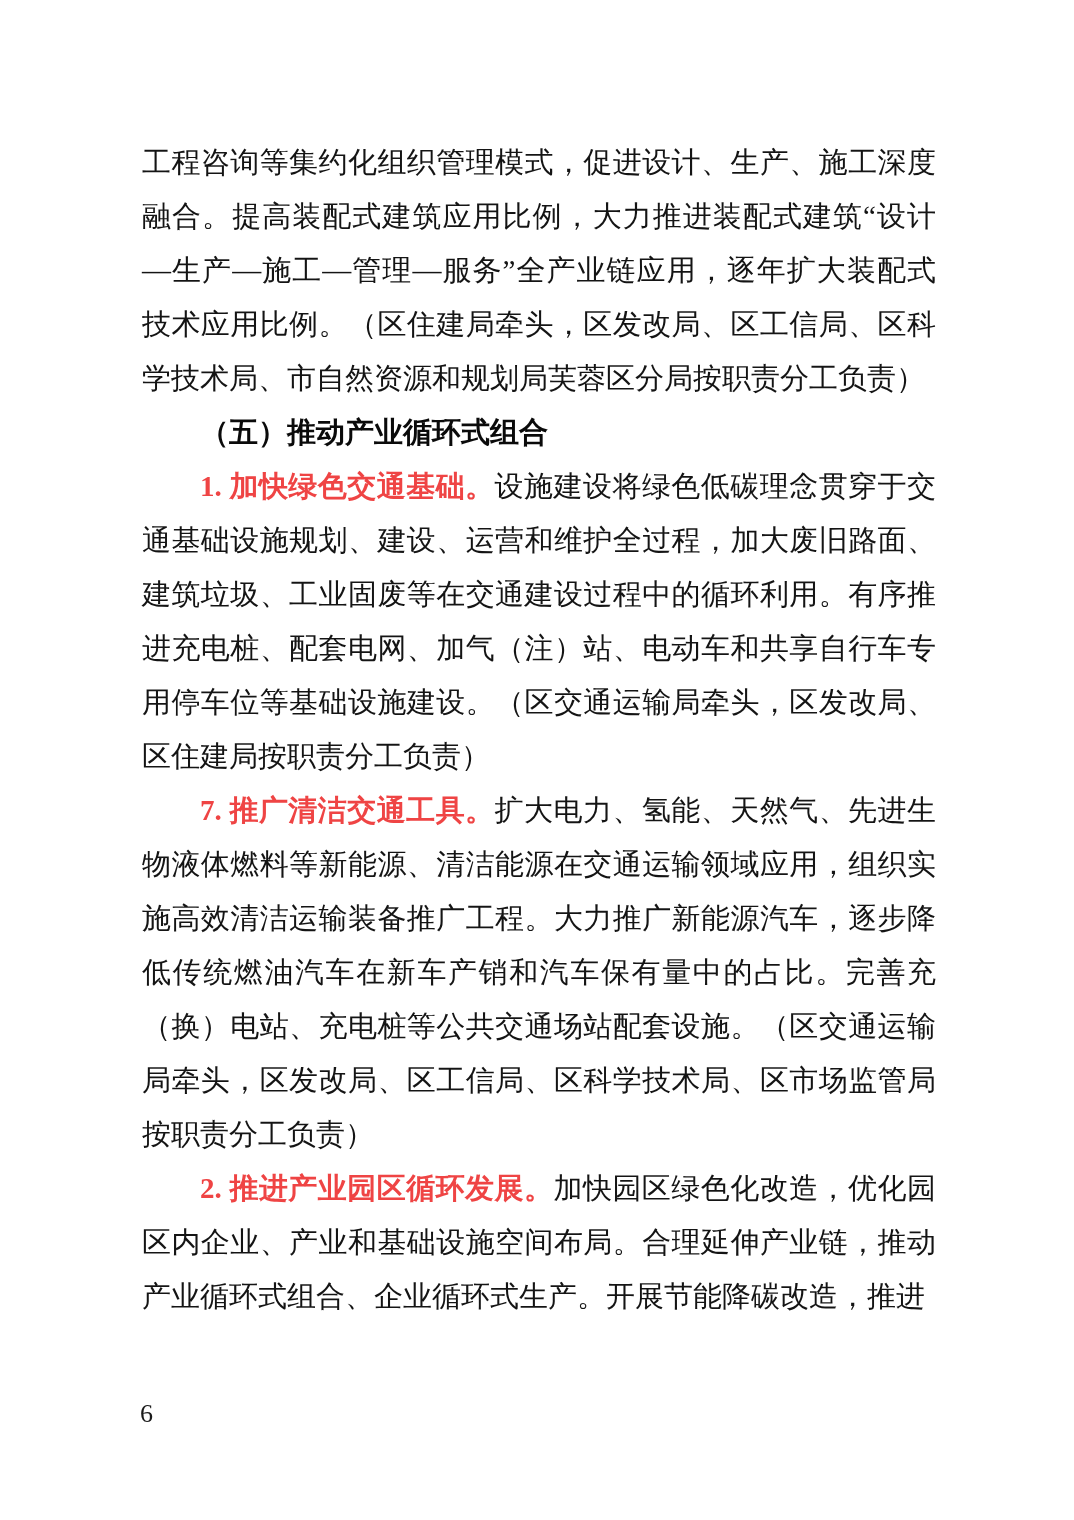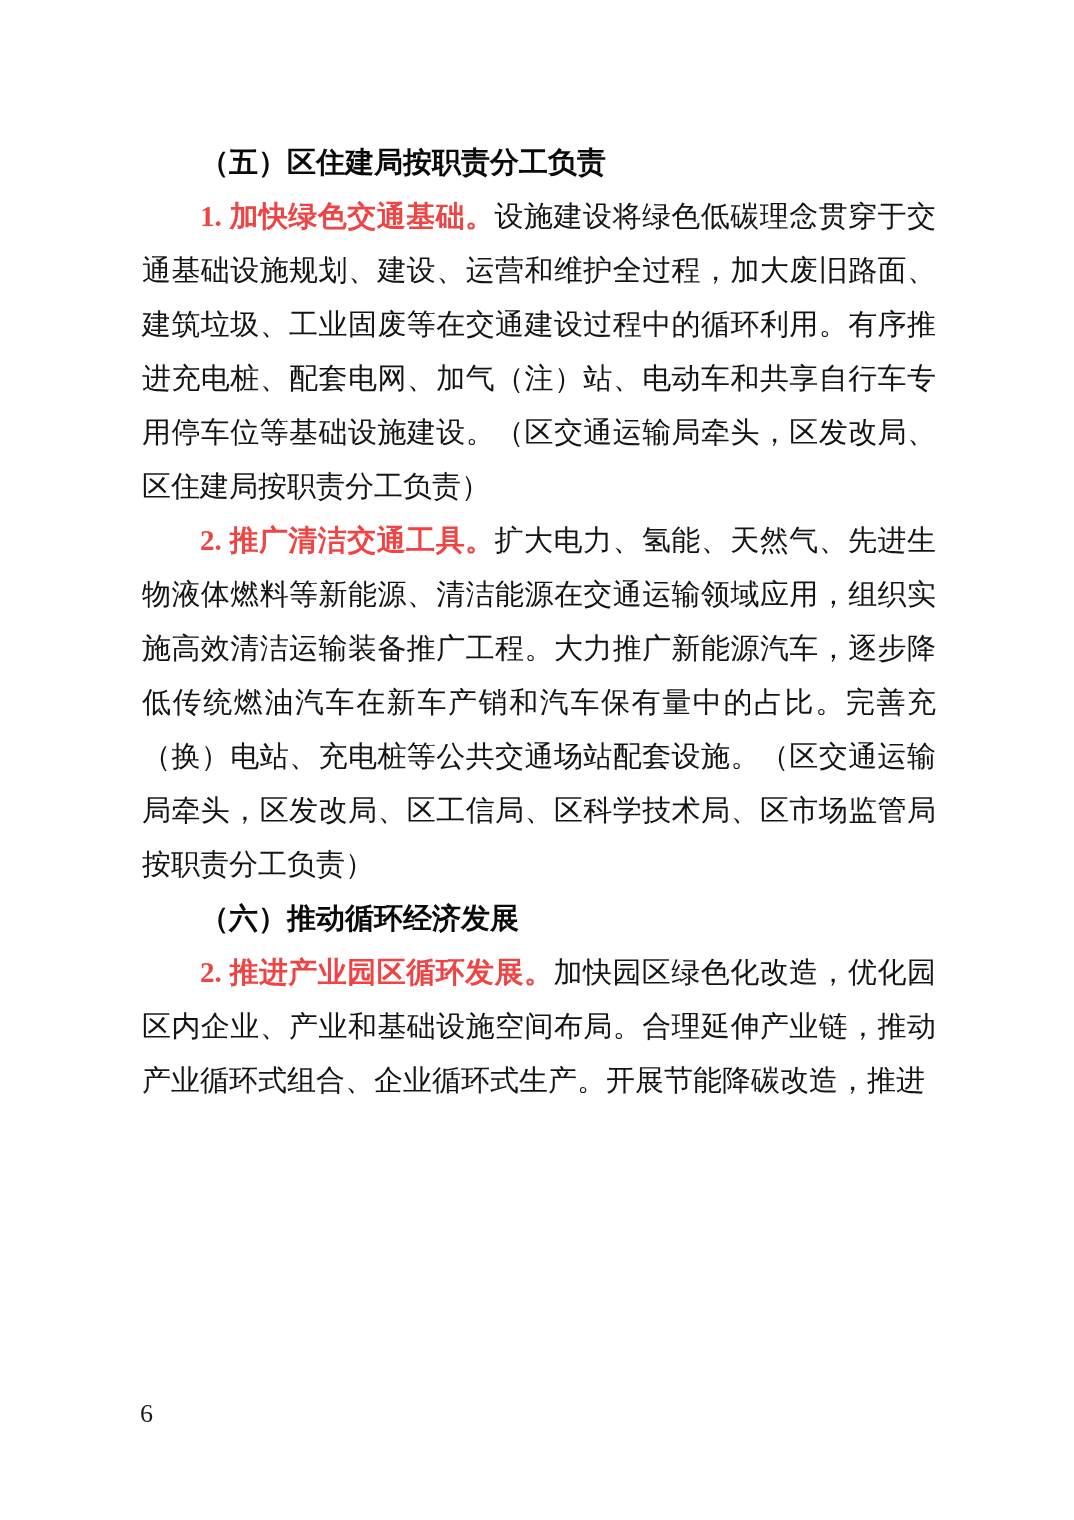--- a/index.html
+++ b/index.html
@@ -65,6 +65,7 @@
 
   <div class="text-area">
 
+    <p class="para"><span>工程咨询等集约化组织管理模式，促进设计、生产、施工深度融合。提高装配式建筑应用比例，大力推进装配式建筑“设计—生产—施工—管理—服务”全产业链应用，逐年扩大装配式技术应用比例。（区住建局牵头，区发改局、区工信局、区科学技术局、市自然资源和规划局芙蓉区分局按职责分工负责）</span></p>
 
     <p class="para indent heading">（五）区住建局按职责分工负责</p>
 

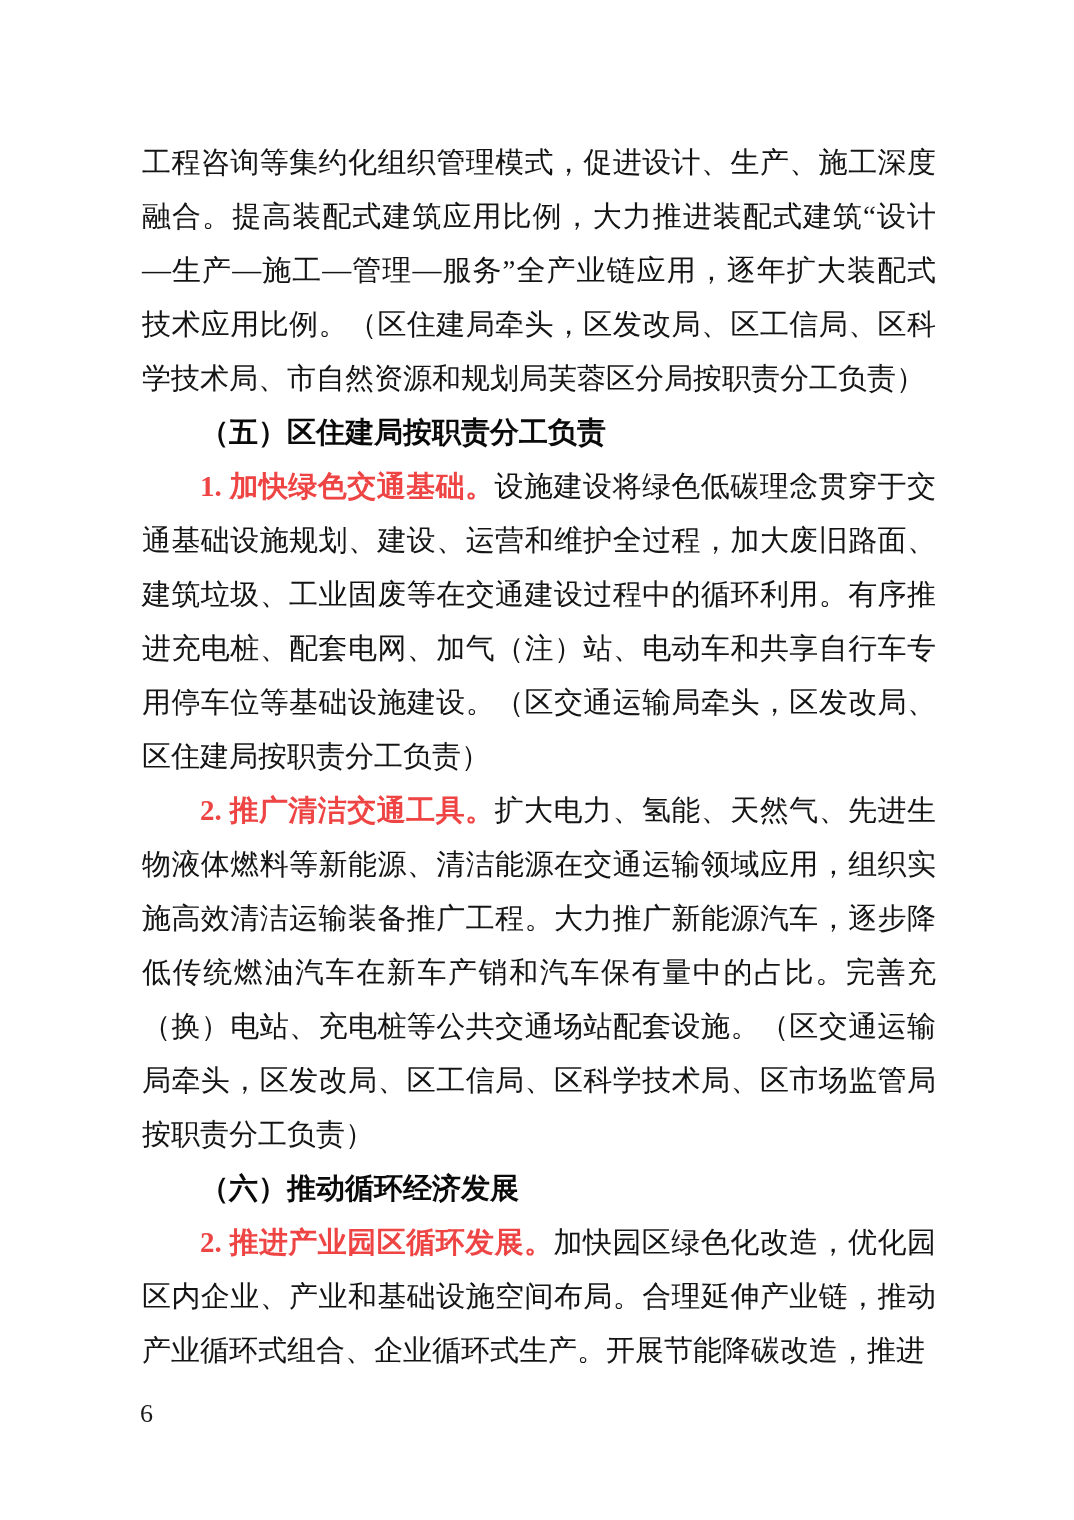--- a/index.html
+++ b/index.html
@@ -67,7 +67,7 @@
 
     <p class="para"><span>工程咨询等集约化组织管理模式，促进设计、生产、施工深度融合。提高装配式建筑应用比例，大力推进装配式建筑“设计—生产—施工—管理—服务”全产业链应用，逐年扩大装配式技术应用比例。（区住建局牵头，区发改局、区工信局、区科学技术局、市自然资源和规划局芙蓉区分局按职责分工负责）</span></p>
 
-    <p class="para indent heading">（五）区住建局按职责分工负责</p>
+    <p class="para indent heading">（五）推动产业循环式组合</p>
 
     <p class="para indent"><span class="lead">1. 加快绿色交通基础。</span><span>设施建设将绿色低碳理念贯穿于交通基础设施规划、建设、运营和维护全过程，加大废旧路面、建筑垃圾、工业固废等在交通建设过程中的循环利用。有序推进充电桩、配套电网、加气（注）站、电动车和共享自行车专用停车位等基础设施建设。（区交通运输局牵头，区发改局、区住建局按职责分工负责）</span></p>
 

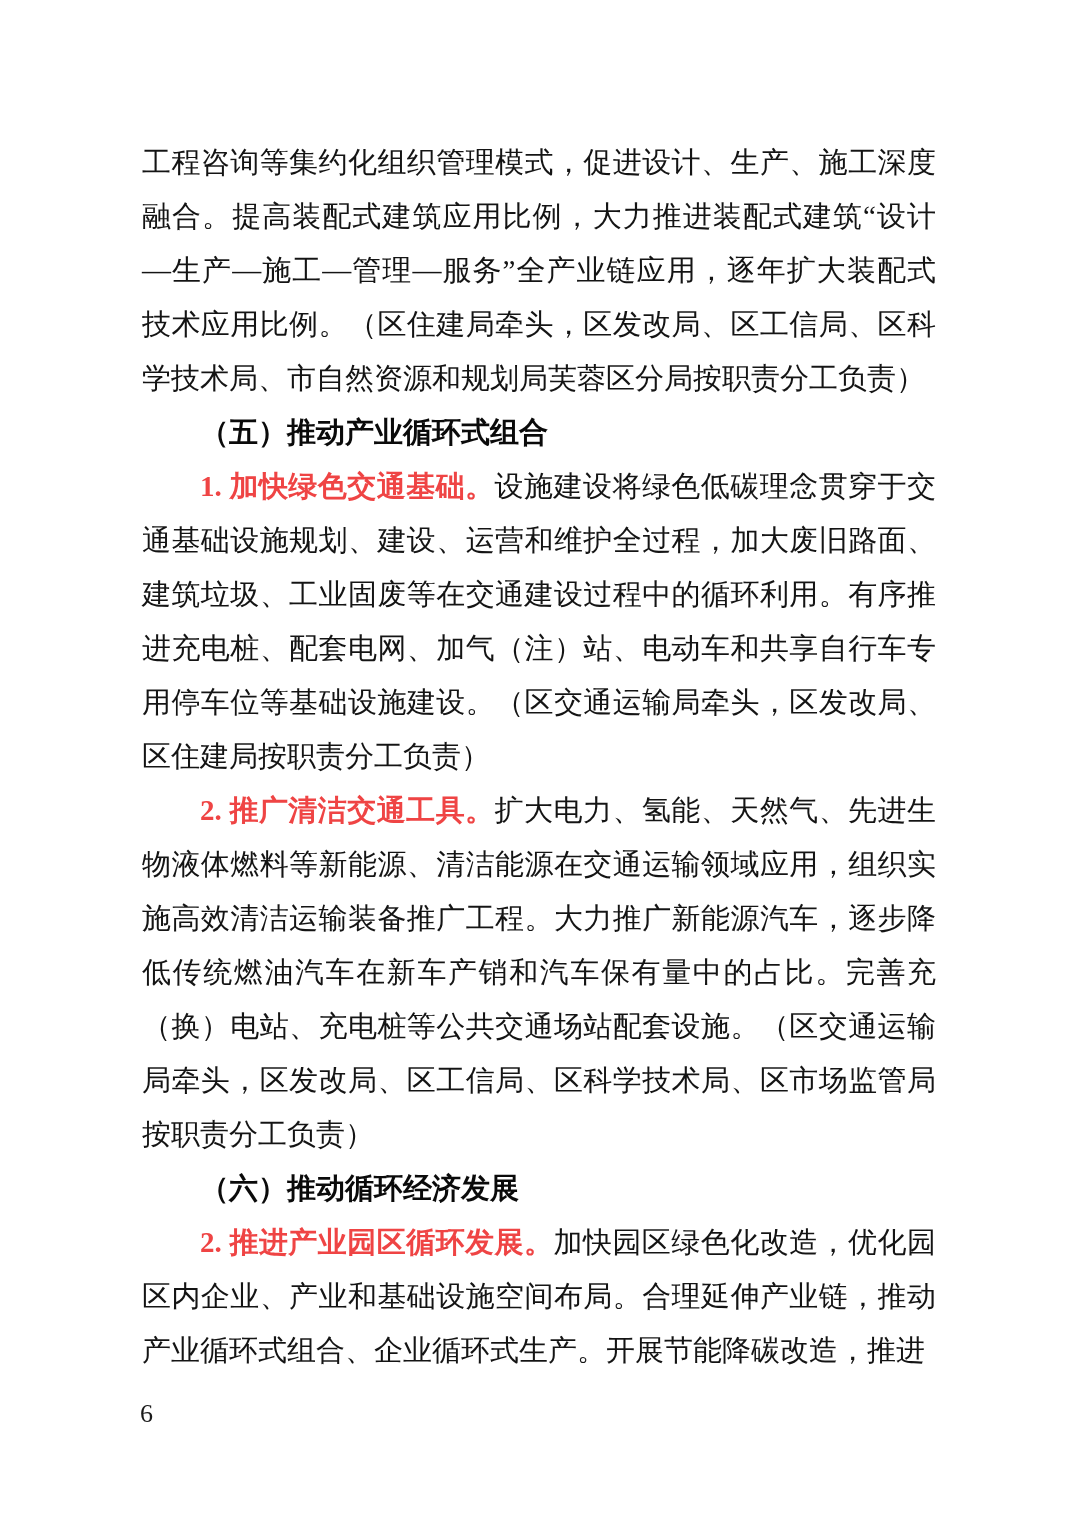--- a/index.html
+++ b/index.html
@@ -71,7 +71,7 @@
 
     <p class="para indent"><span class="lead">1. 加快绿色交通基础。</span><span>设施建设将绿色低碳理念贯穿于交通基础设施规划、建设、运营和维护全过程，加大废旧路面、建筑垃圾、工业固废等在交通建设过程中的循环利用。有序推进充电桩、配套电网、加气（注）站、电动车和共享自行车专用停车位等基础设施建设。（区交通运输局牵头，区发改局、区住建局按职责分工负责）</span></p>
 
-    <p class="para indent"><span class="lead">2. 推广清洁交通工具。</span><span>扩大电力、氢能、天然气、先进生物液体燃料等新能源、清洁能源在交通运输领域应用，组织实施高效清洁运输装备推广工程。大力推广新能源汽车，逐步降低传统燃油汽车在新车产销和汽车保有量中的占比。完善充（换）电站、充电桩等公共交通场站配套设施。（区交通运输局牵头，区发改局、区工信局、区科学技术局、区市场监管局按职责分工负责）</span></p>
+    <p class="para indent"><span class="lead">7. 推广清洁交通工具。</span><span>扩大电力、氢能、天然气、先进生物液体燃料等新能源、清洁能源在交通运输领域应用，组织实施高效清洁运输装备推广工程。大力推广新能源汽车，逐步降低传统燃油汽车在新车产销和汽车保有量中的占比。完善充（换）电站、充电桩等公共交通场站配套设施。（区交通运输局牵头，区发改局、区工信局、区科学技术局、区市场监管局按职责分工负责）</span></p>
 
     <p class="para indent heading">（六）推动循环经济发展</p>
 

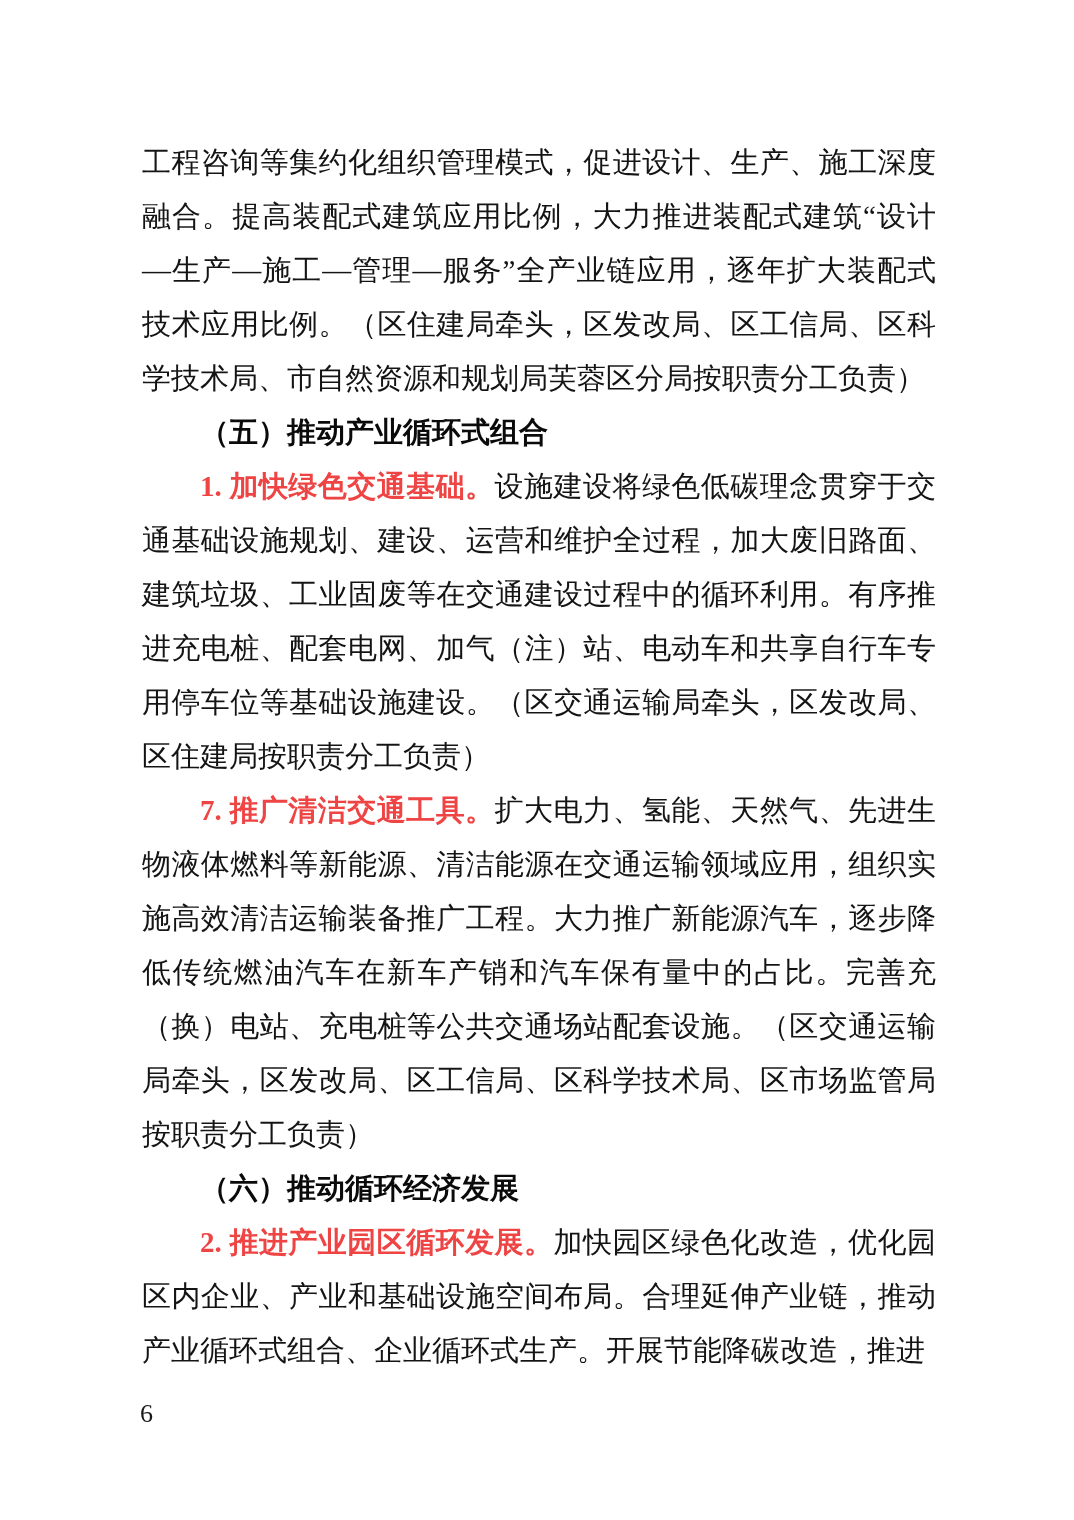--- a/index.html
+++ b/index.html
@@ -73,7 +73,6 @@
 
     <p class="para indent"><span class="lead">7. 推广清洁交通工具。</span><span>扩大电力、氢能、天然气、先进生物液体燃料等新能源、清洁能源在交通运输领域应用，组织实施高效清洁运输装备推广工程。大力推广新能源汽车，逐步降低传统燃油汽车在新车产销和汽车保有量中的占比。完善充（换）电站、充电桩等公共交通场站配套设施。（区交通运输局牵头，区发改局、区工信局、区科学技术局、区市场监管局按职责分工负责）</span></p>
 
-    <p class="para indent heading">（六）推动循环经济发展</p>
 
     <p class="para indent"><span class="lead">2. 推进产业园区循环发展。</span><span>加快园区绿色化改造，优化园区内企业、产业和基础设施空间布局。合理延伸产业链，推动产业循环式组合、企业循环式生产。开展节能降碳改造，推进</span></p>
 

